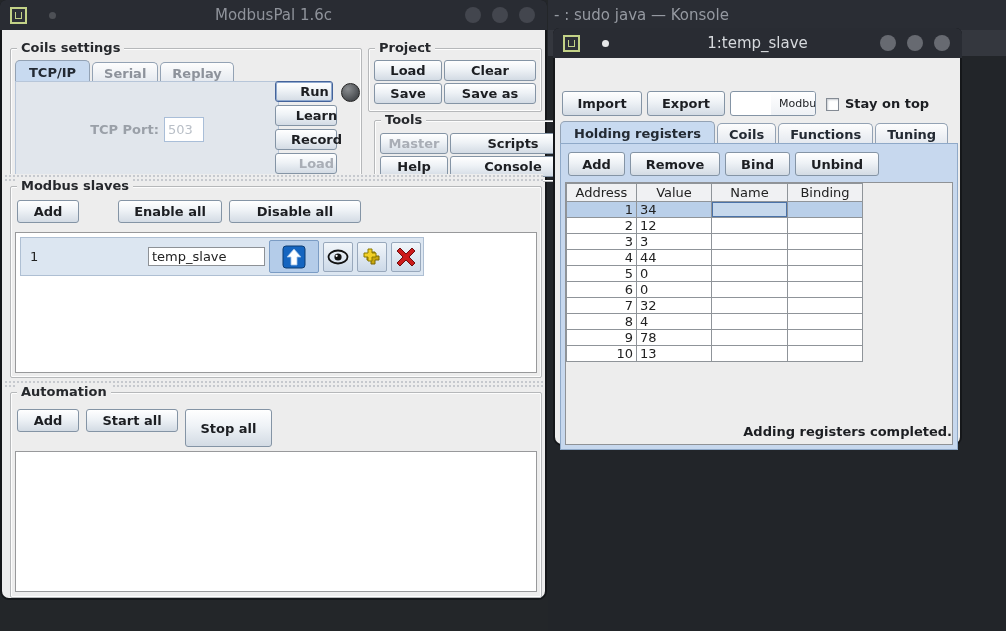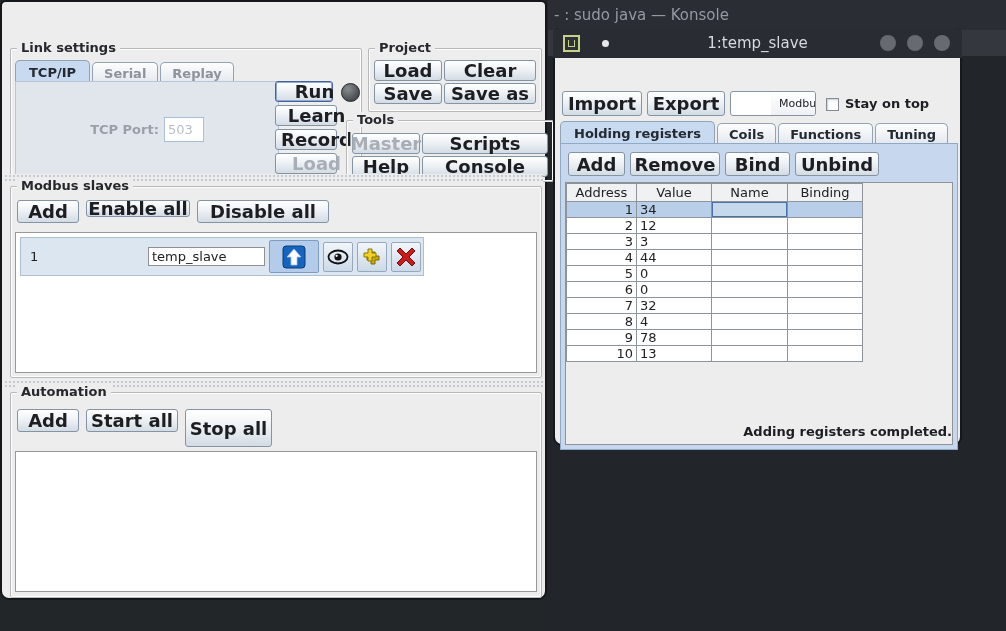--- a/index.html
+++ b/index.html
@@ -119,6 +119,18 @@
   <div class="konsole-body"></div>
 
   <div class="window win-left">
+    <div class="titlebar">
+      <span class="java-icon">
+          <i></i>
+        </span>
+      <span class="tb-dot"></span>
+      <span class="tb-title">ModbusPal 1.6c</span>
+      <span class="tb-circles">
+        <span class="tb-circle"></span>
+        <span class="tb-circle"></span>
+        <span class="tb-circle"></span>
+      </span>
+    </div>
     <div class="lw-body">
 
       <div class="panel" style="left:8px; top:18px; width:352px; height:134px;">

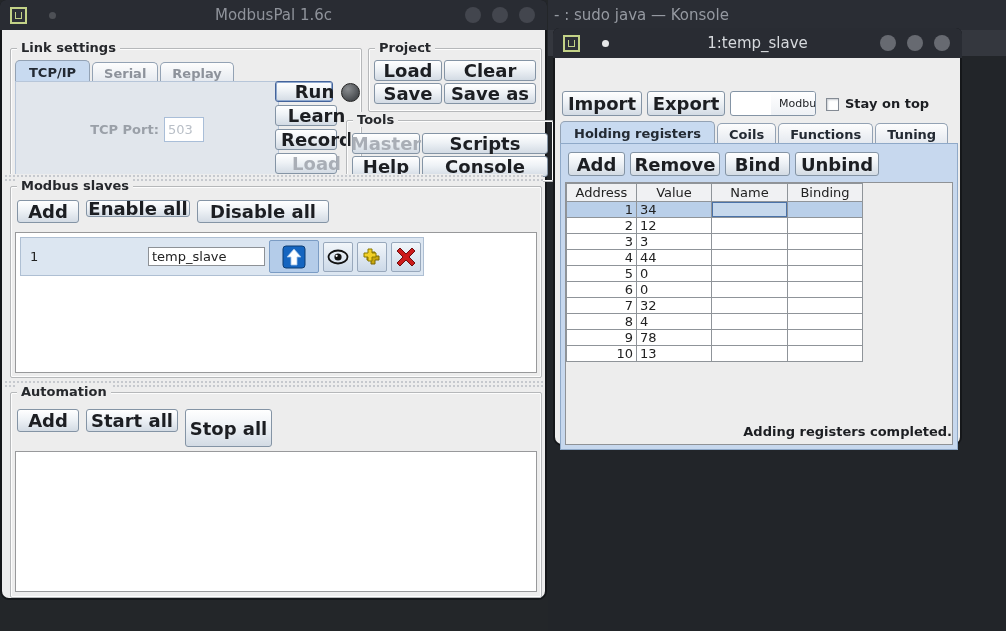--- a/index.html
+++ b/index.html
@@ -134,7 +134,7 @@
     <div class="lw-body">
 
       <div class="panel" style="left:8px; top:18px; width:352px; height:134px;">
-        <span class="panel-title">Link settings</span>
+        <span class="panel-title">Coils settings</span>
         <div class="tabs" style="left:4px; top:11px;">
           <span class="tab selected">TCP/IP</span>
           <span class="tab">Serial</span>

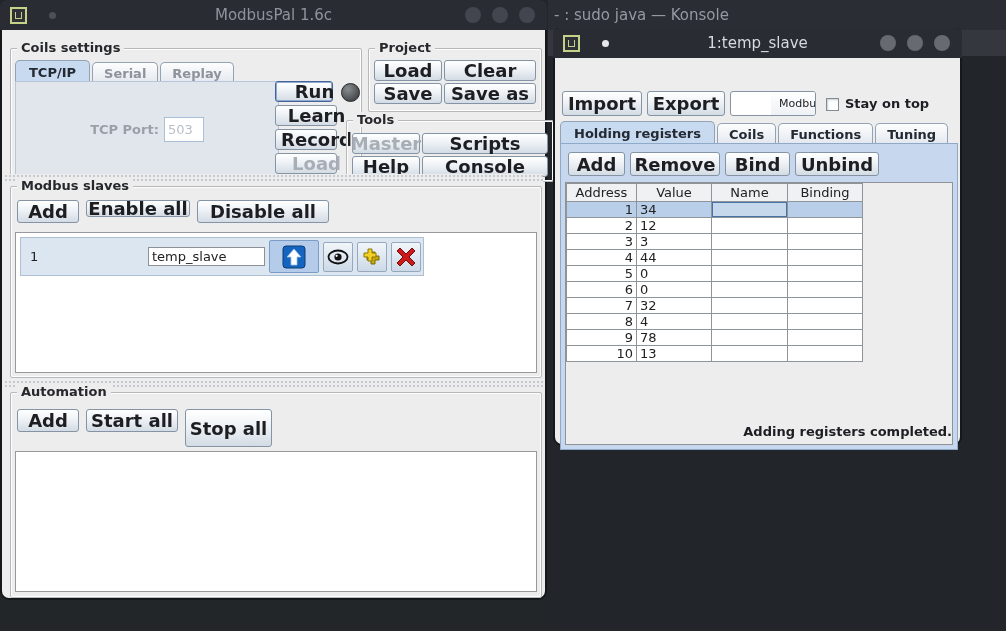--- a/index.html
+++ b/index.html
@@ -28,7 +28,7 @@
 
   
   .btn { background:linear-gradient(#ffffff,#eef2f6 45%,#d3dbe4); border:1px solid #8494a5; border-radius:3px;
-    font-weight:bold; font-size:18px; color:#1c1e22; display:flex; align-items:center; justify-content:center;
+    font-weight:bold; font-size:13px; color:#1c1e22; display:flex; align-items:center; justify-content:center;
     font-family:"DejaVu Sans", sans-serif; }
   .btn.disabled { color:#a9aeb6; }
   .btn.focused { border:1px solid #44639a; box-shadow:0 0 0 1px #8fa9cf inset; }

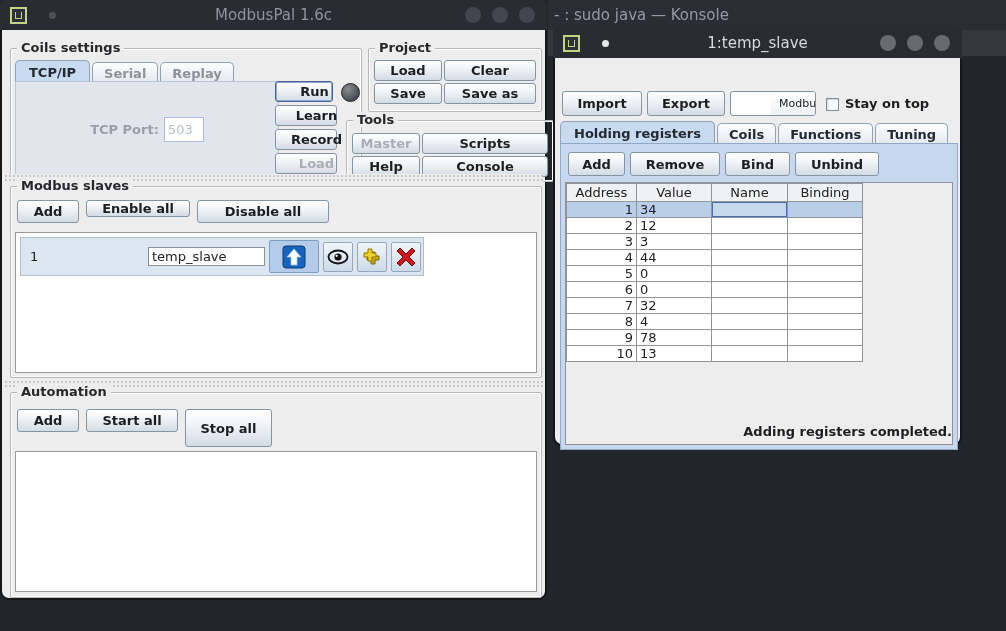--- a/index.html
+++ b/index.html
@@ -163,7 +163,7 @@
         </div>
       </div>
 
-      <div class="panel" style="left:344px; top:90px; width:208px; height:62px;">
+      <div class="panel" style="left:372px; top:90px; width:208px; height:62px;">
         <span class="panel-title">Tools</span>
         <div class="grid2" style="left:5px; right:5px; top:12px;">
           <div class="btn disabled">Master</div>

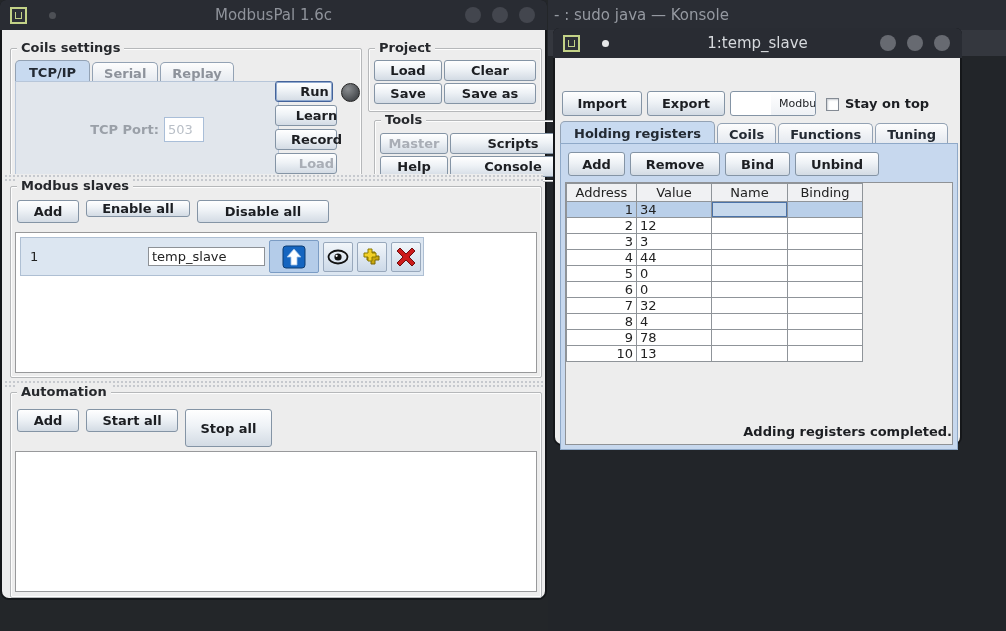--- a/index.html
+++ b/index.html
@@ -179,7 +179,7 @@
         <span class="panel-title">Modbus slaves</span>
         <div style="position:absolute; left:6px; top:13px; display:flex; gap:7px;">
           <div class="btn" style="width:62px; height:23px;">Add</div>
-          <div class="btn" style="width:104px; height:17px;">Enable all</div>
+          <div class="btn" style="width:104px; height:23px;margin-left:32px;">Enable all</div>
           <div class="btn" style="width:132px; height:23px;">Disable all</div>
         </div>
         <div class="whitebox" style="left:4px; right:4px; top:45px; bottom:4px;">

